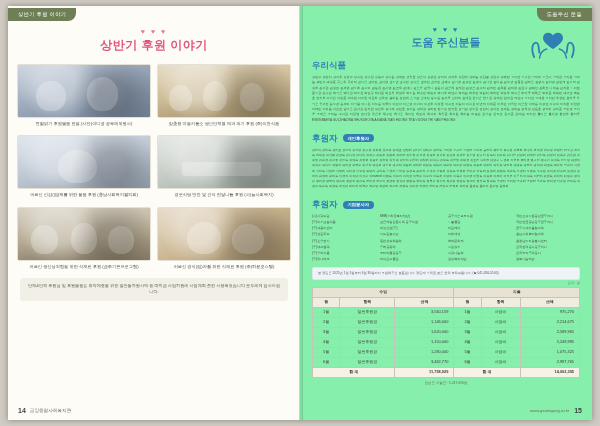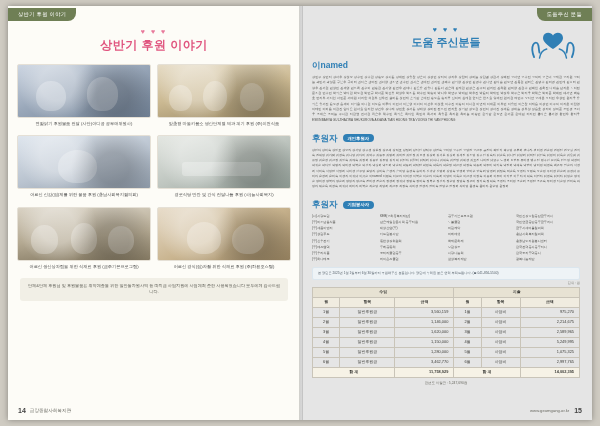--- a/index.html
+++ b/index.html
@@ -30,7 +30,7 @@
     overflow:hidden;
   }
   .page-left{background:#fdfcf7;}
-  .page-right{background:#e5e5e5;}
+  .page-right{background:#86efac;}
   .gutter{
     position:absolute;left:291px;top:0;width:4px;height:414px;
     background:linear-gradient(to right, rgba(0,0,0,.22), rgba(0,0,0,.03), rgba(0,0,0,.18));

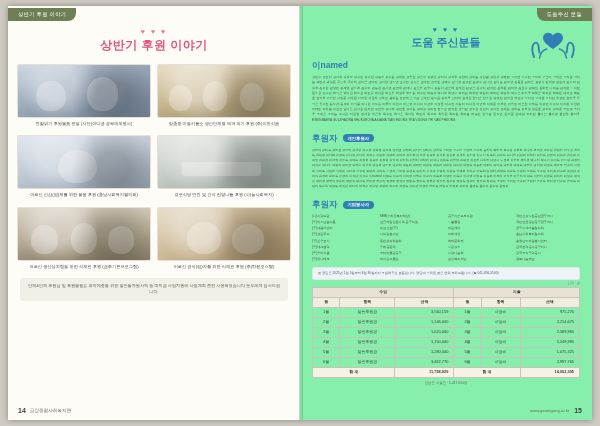--- a/index.html
+++ b/index.html
@@ -257,7 +257,7 @@
       </svg>
 
       <div class="sec-label">
-        <span>이named</span>
+        <span>우리식품</span>
       </div>
       <div class="name-block">강민주 강민지 강서우 강성모 강수민 강수현 강승모 강시윤 강예린 강유찬 강은비 강정민 강지아 강지우 강찬미 강하늘 강한결 강현서 강혜린 고서연 고수진 고아라 고은비 고재현 고지원 고하늘 곽민서 곽성준 구본우 구아라 권다은 권미진 권서영 권소연 권수빈 권시은 권예진 권지민 권혜수 김가영 김강민 김경수 김나연 김다슬 김도연 김동현 김라온 김명수 김미경 김민재 김보라 김상우 김서현 김성민 김세영 김소희 김수아 김승현 김시영 김연우 김예나 김온유 김유나 김윤서 김은채 김재현 김정은 김주하 김지민 김채원 김하영 김현수 김혜인 김희진 나예슬 남지훈 노아린 문소현 민수빈 박가은 박다현 박도현 박민규 박서준 박선유 박성우 박소윤 박수민 박승아 박시우 박연주 박예림 박우진 박윤하 박재민 박정우 박주은 박지후 박채은 박하준 박해린 배서연 백승호 변지우 서다인 서민준 서예원 서지안 석현우 선우진 설하윤 성민재 손가람 손예진 송도윤 송지후 신아라 심재현 안다은 안소율 양세진 엄지현 여민주 오다연 오세훈 오지민 우성민 원지후 유가온 유서진 윤도경 윤세아 이가을 이나현 이도윤 이루다 이민서 이본영 이서아 이선우 이성호 이수진 이승아 이시현 이연재 이예준 이우빈 이유빈 이은찬 이재윤 이정민 이주아 이지훈 이찬영 이태민 이하음 이현진 임다온 임서율 임지안 장건우 장나래 장민호 장서윤 장예성 장하린 전소민 전지효 정가람 정도현 정민아 정서진 정세윤 정예슬 정우성 정윤호 정지아 정하준 조민경 조서후 조예은 조하늘 주시현 지한별 진서현 차은우 채수빈 최가온 최다인 최민석 최서하 최유준 최지원 최하늘 하승민 한가람 한도연 한서준 한예림 허지민 홍다은 홍서영 황민우 황지후 ESKINBAEVA GULZHAZIRA  SHUKUROVA AIGANA  TIAN HUONG TRA  VUONG THI VAN PHUONG</div>
 

